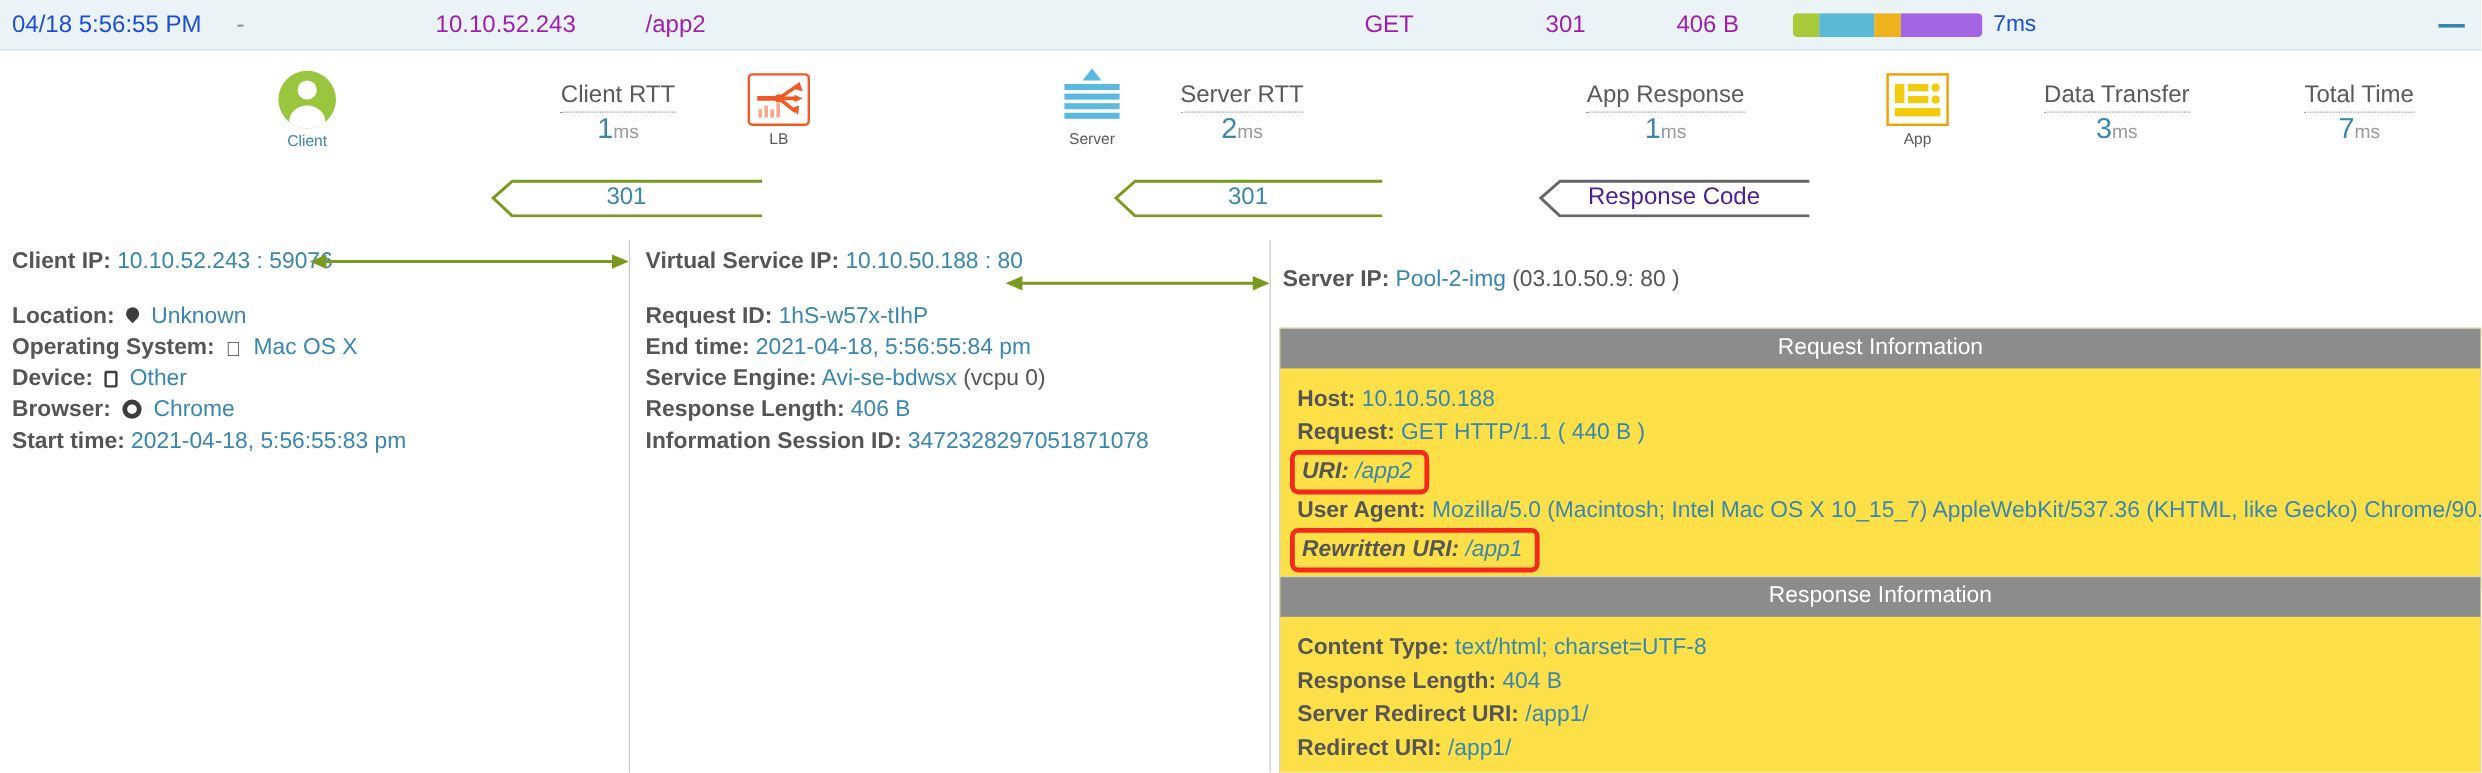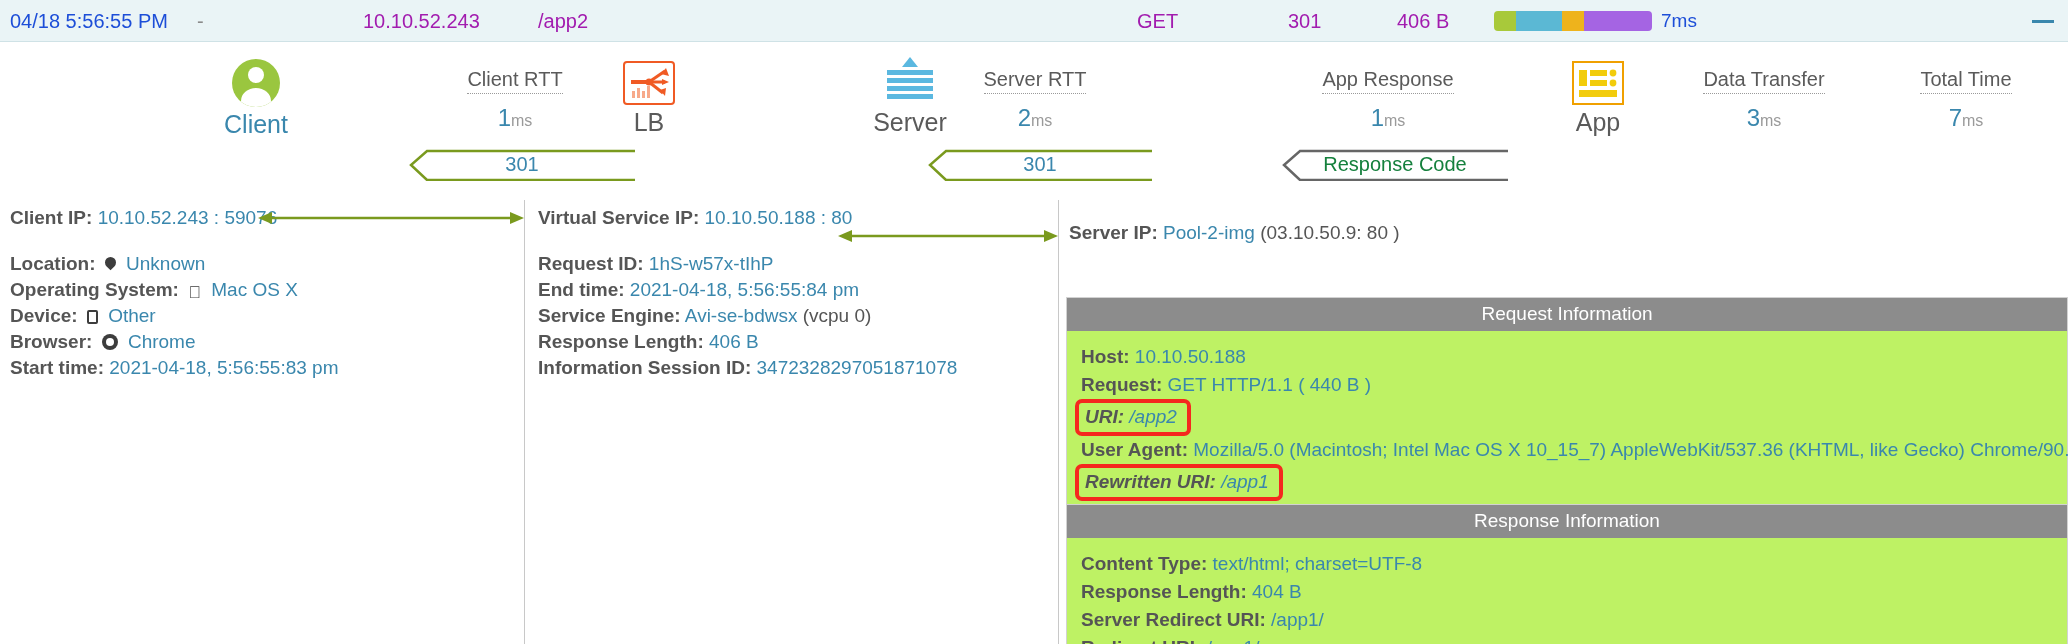--- a/index.html
+++ b/index.html
@@ -79,7 +79,7 @@
   }
   .node-label {
     margin-top: 3px;
-    font-size: 25px;
+    font-size: 13px;
   }
   .node-label.blue { color: #3a87ad; }
   .node-label.gray { color: #5a5a5a; }

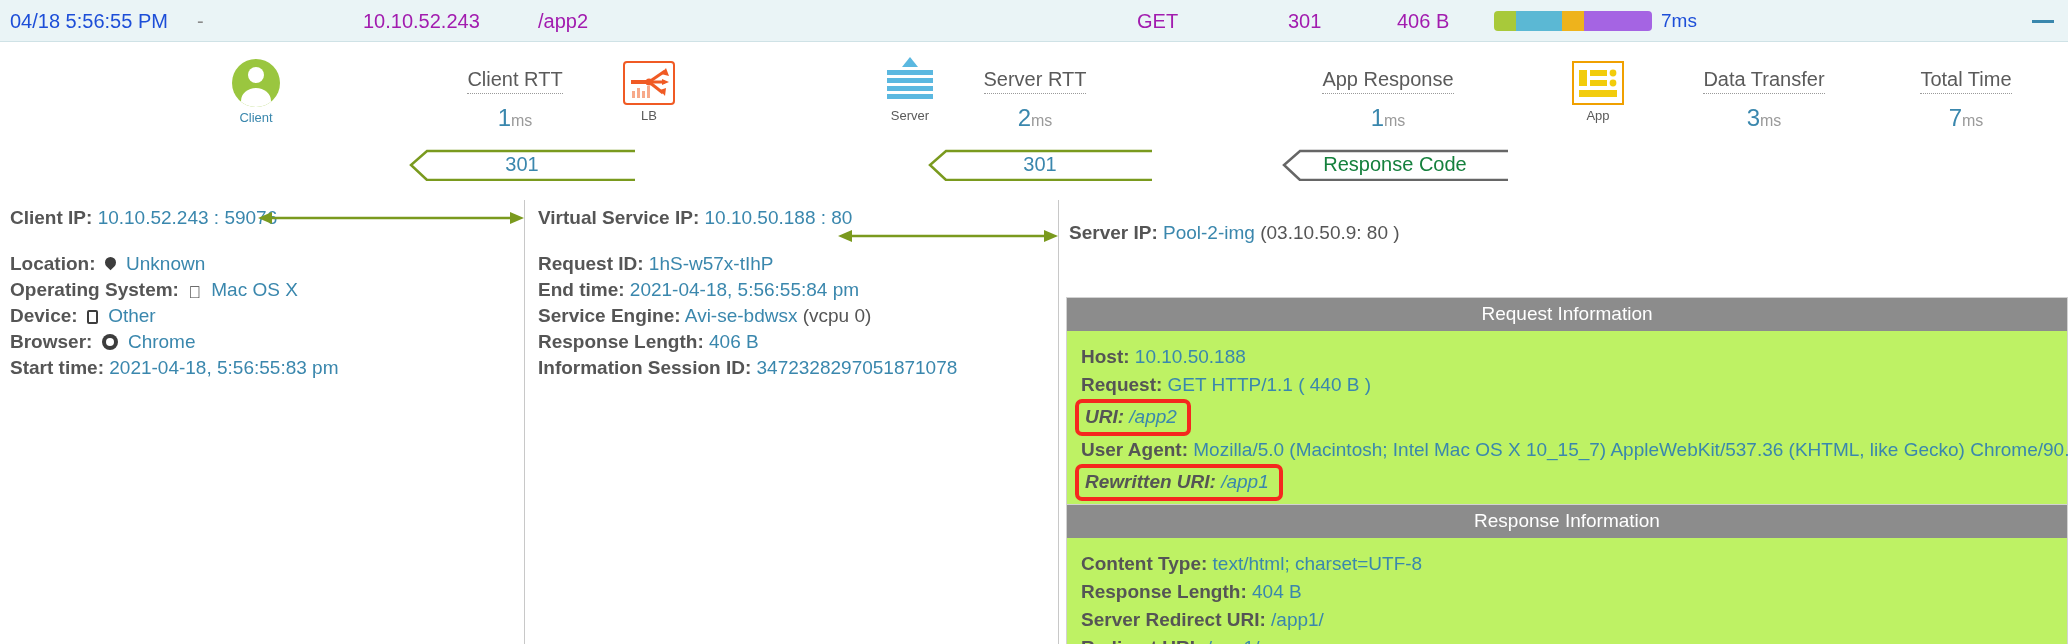--- a/index.html
+++ b/index.html
@@ -166,7 +166,7 @@
     padding-bottom: 2px;
   }
   .metric-value {
-    margin-top: 10px;
+    margin-top: 0;
     font-size: 24px;
     color: #3a87ad;
   }

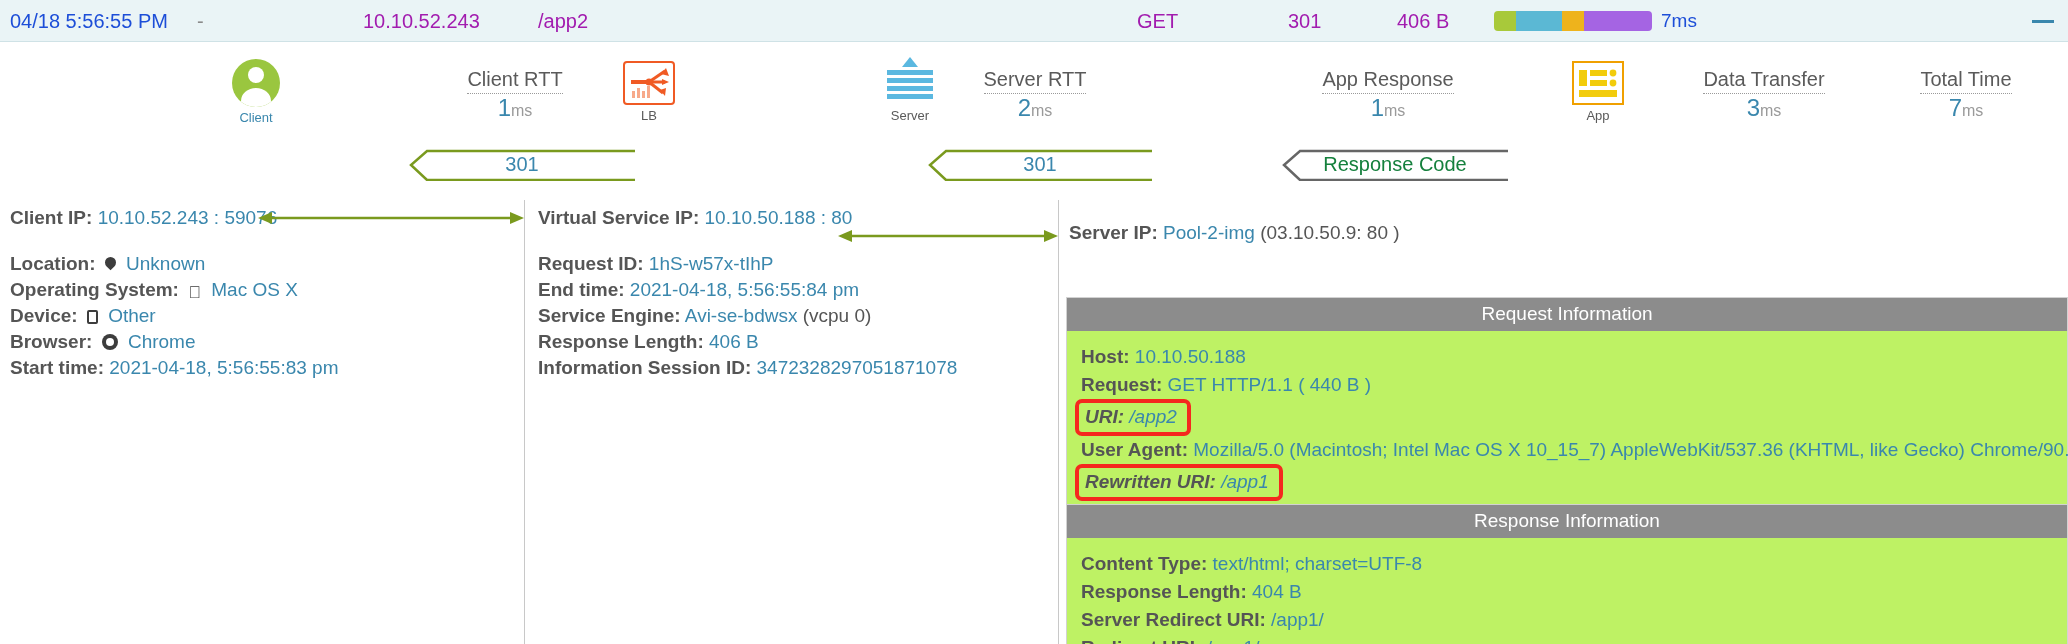--- a/index.html
+++ b/index.html
@@ -189,7 +189,7 @@
     font-size: 20px;
     color: #3a87ad;
   }
-  .chev-text.gray { color: #15803d; }
+  .chev-text.gray { color: #4c1d95; }
 
   
   .vsep {

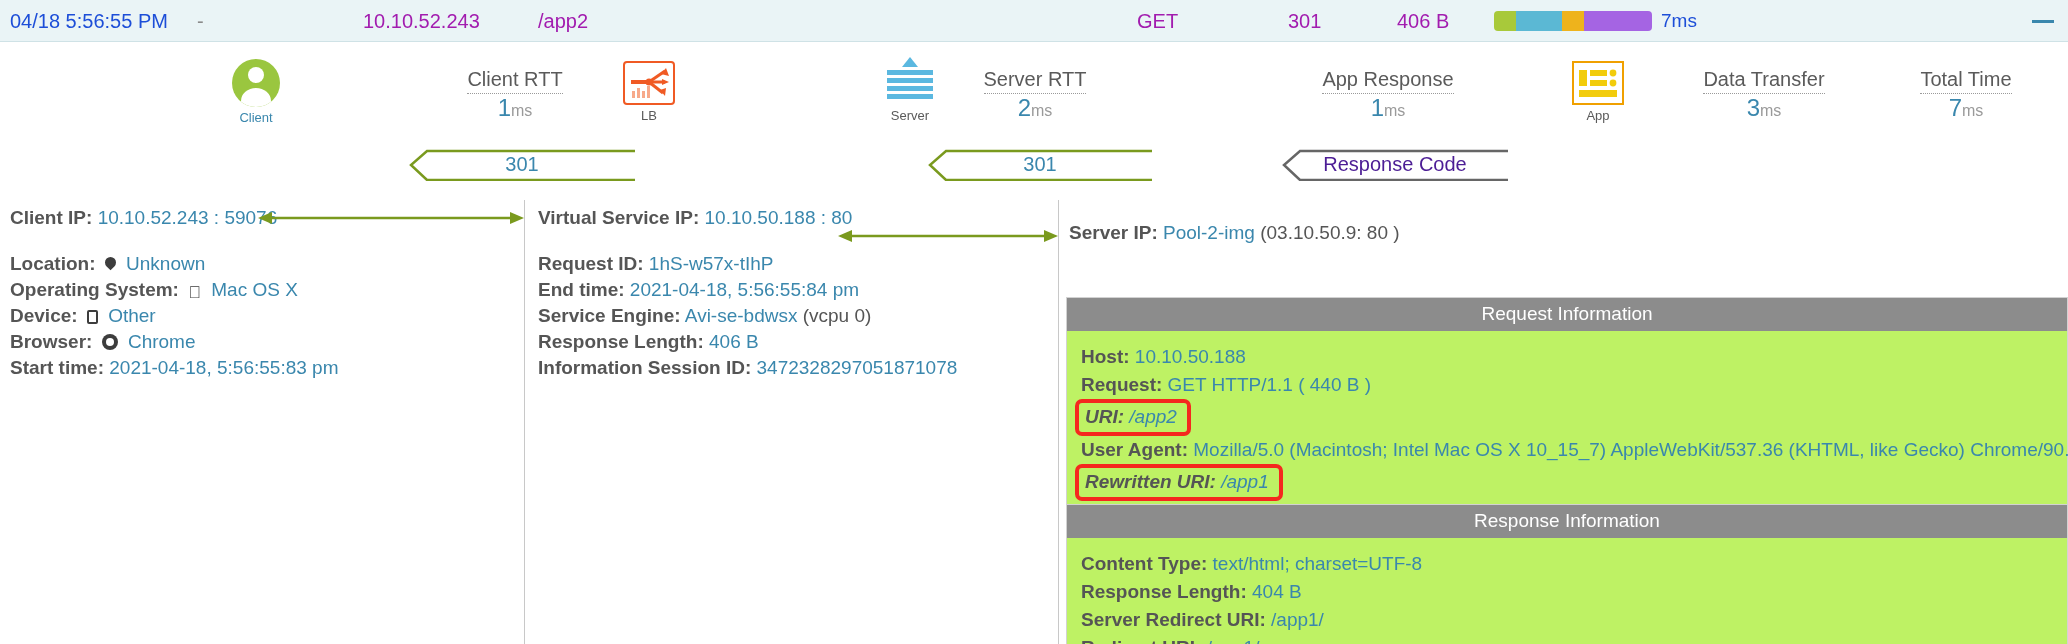--- a/index.html
+++ b/index.html
@@ -261,9 +261,8 @@
   
   .panel {
     border: 1px solid #d2d2d2;
-    background: #bef264;
+    background: #fde047;
     box-sizing: border-box;
-    margin-top: 24px;
   }
   .panel-head {
     background: #8c8c8c;

